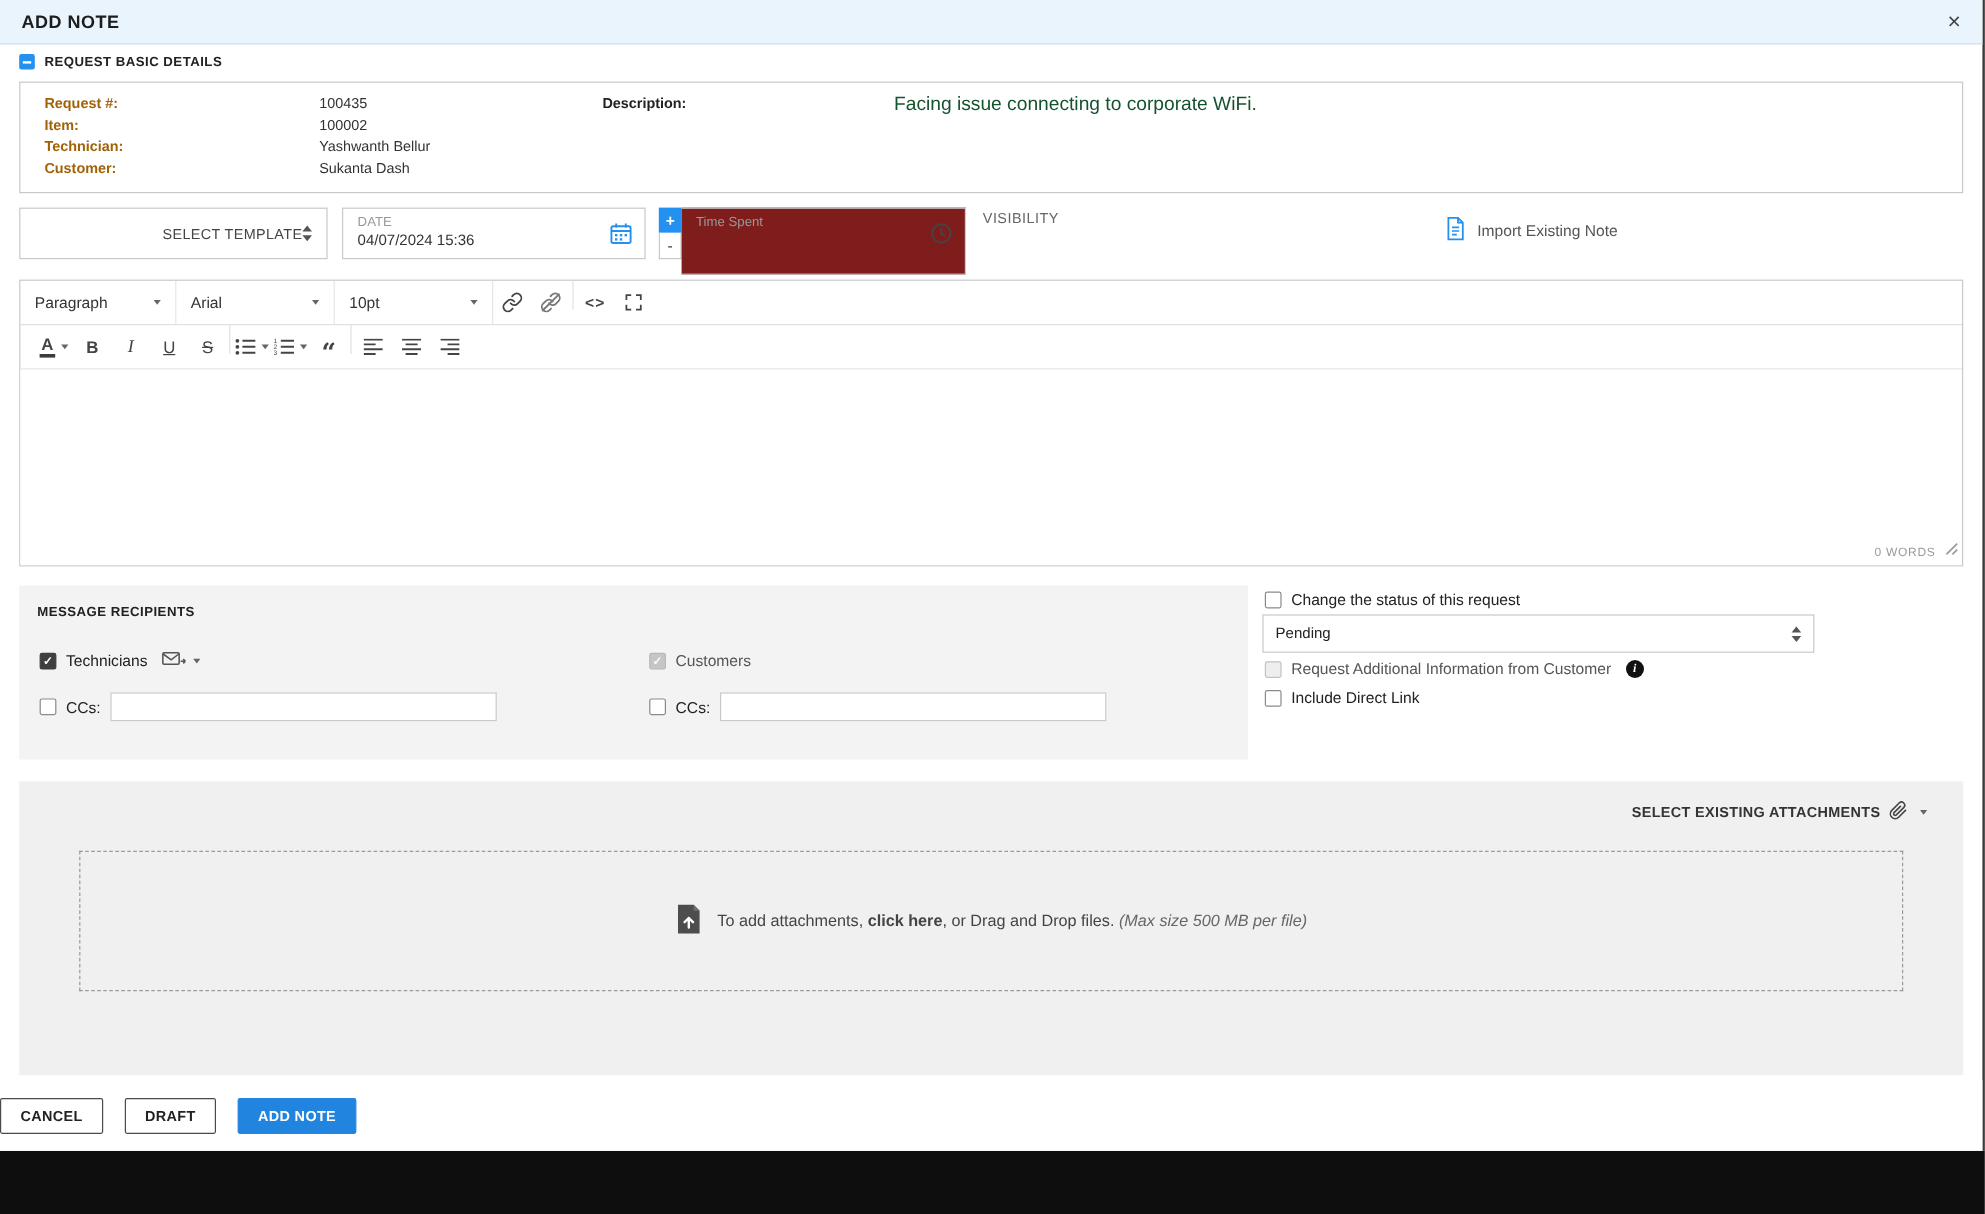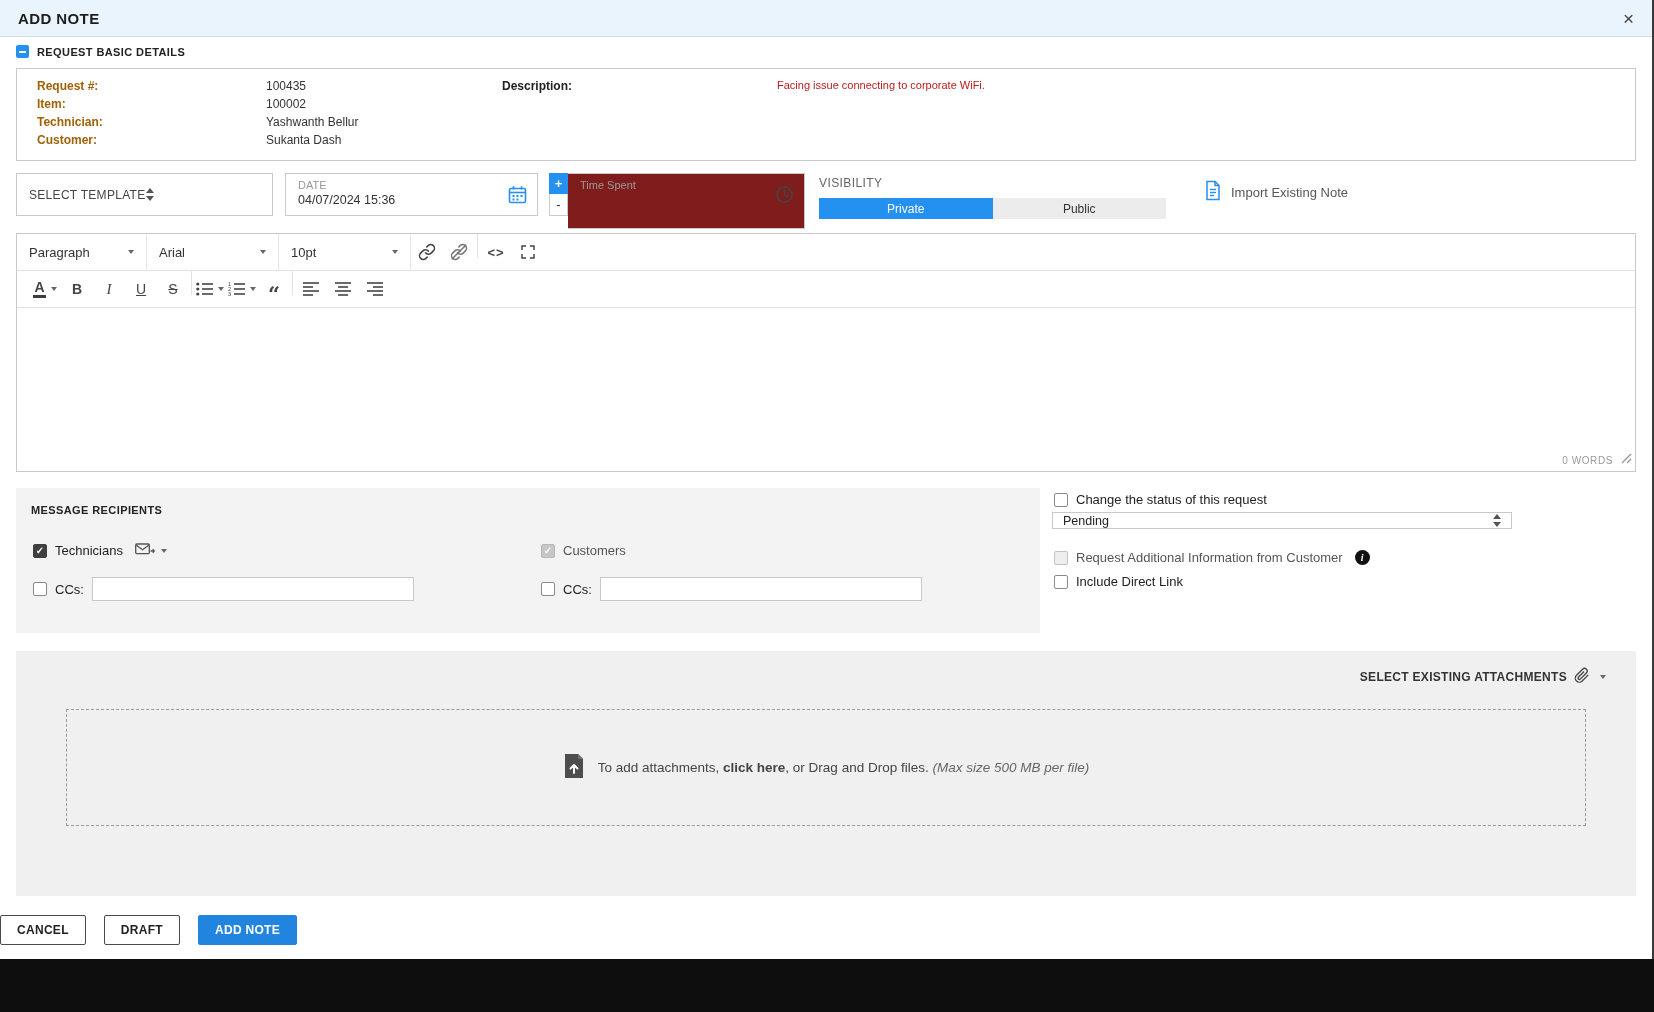--- a/index.html
+++ b/index.html
@@ -25,7 +25,7 @@
   .dlabel{position:absolute;left:20px;font-weight:bold;color:#a16207}
   .dvalue{position:absolute;left:249px;color:#333}
   .desc-label{position:absolute;left:485px;top:10px;font-weight:bold;font-size:12px;color:#222}
-  .desc-value{position:absolute;left:760px;top:10px;font-size:11px;color:#b91c1c}
+  .desc-value{position:absolute;left:728px;top:10px;font-size:16px;color:#14532d}
 
   
   .controls{position:relative;margin:12px 16px 0;height:46px}

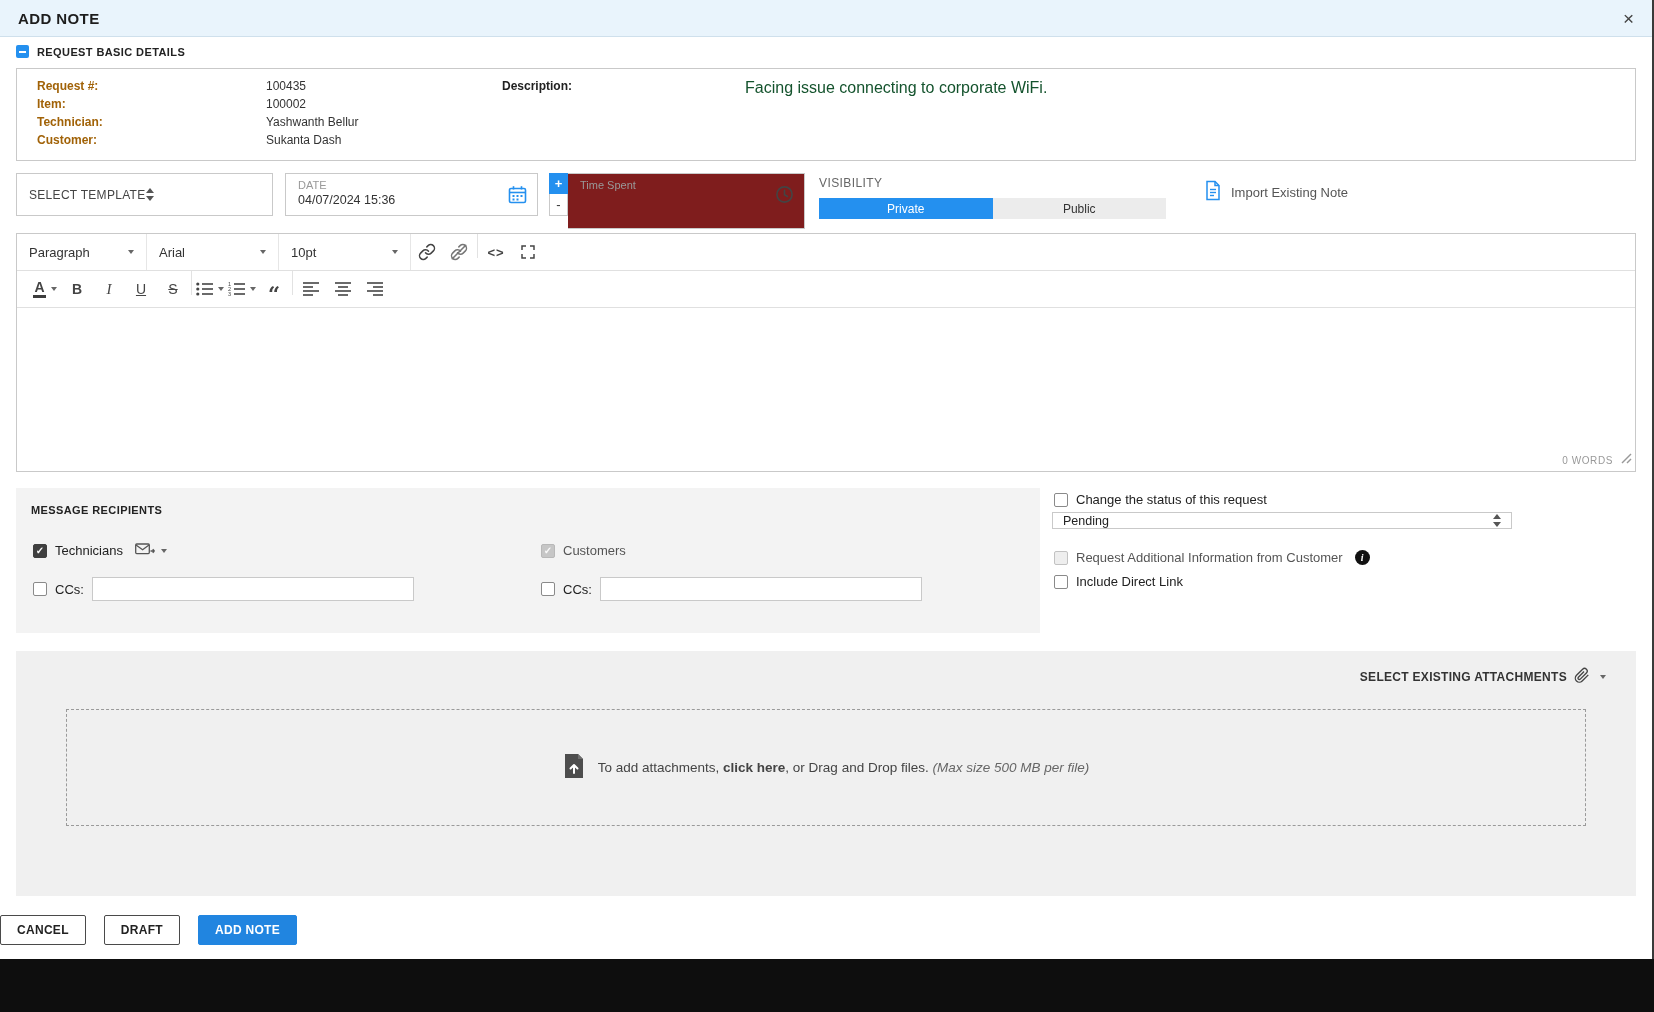--- a/index.html
+++ b/index.html
@@ -30,7 +30,7 @@
   
   .controls{position:relative;margin:12px 16px 0;height:46px}
   .ctrl-box{position:absolute;top:0;border:1px solid #c9c9c9;background:#fff;height:43px}
-  .select-template{left:0;width:257px;display:flex;align-items:center;justify-content:flex-start;padding:0 12px;font-size:12px;color:#444;letter-spacing:.3px;cursor:pointer}
+  .select-template{left:0;width:257px;display:flex;align-items:center;justify-content:flex-end;padding:0 12px;font-size:12px;color:#444;letter-spacing:.3px;cursor:pointer}
   .date-box{left:269px;width:253px;padding:5px 12px;cursor:pointer}
   .float-label{font-size:11px;color:#999;display:block}
   .box-value{font-size:12.5px;color:#333;margin-top:2px;display:block}

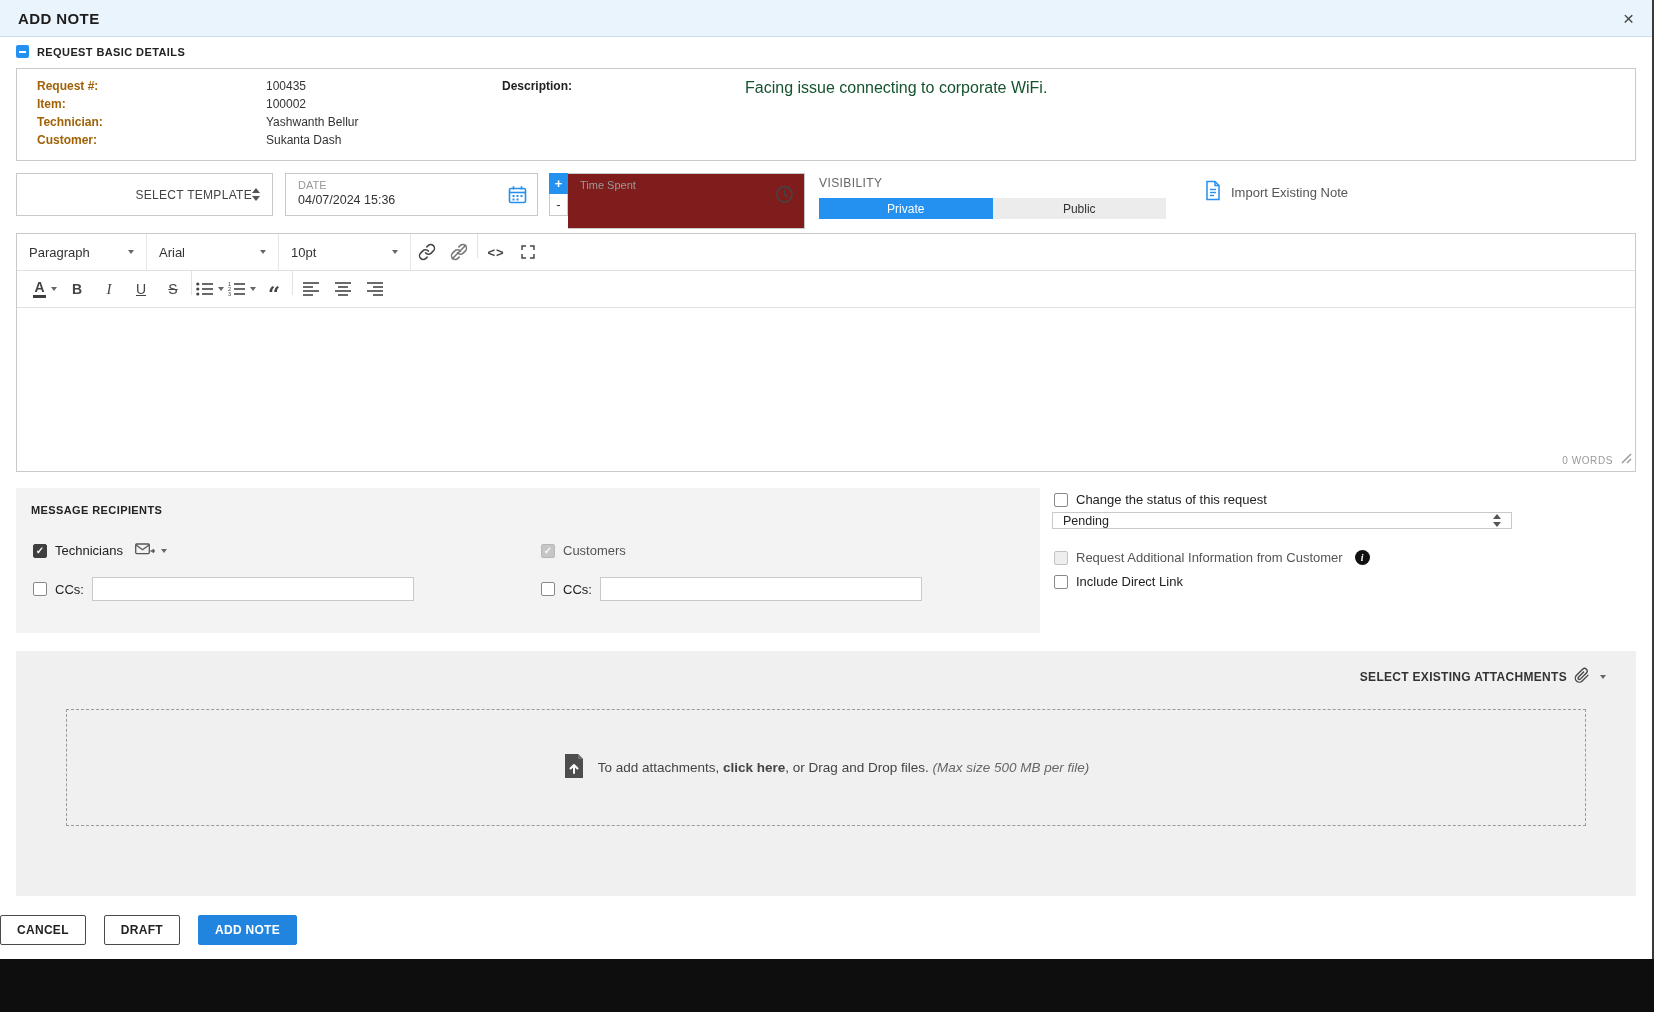--- a/index.html
+++ b/index.html
@@ -185,10 +185,6 @@
 
     <div class="visibility">
       <span class="vis-label">VISIBILITY</span>
-      <div class="toggle">
-        <span class="toggle-opt active">Private</span>
-        <span class="toggle-opt">Public</span>
-      </div>
     </div>
 
     <div class="import-note">

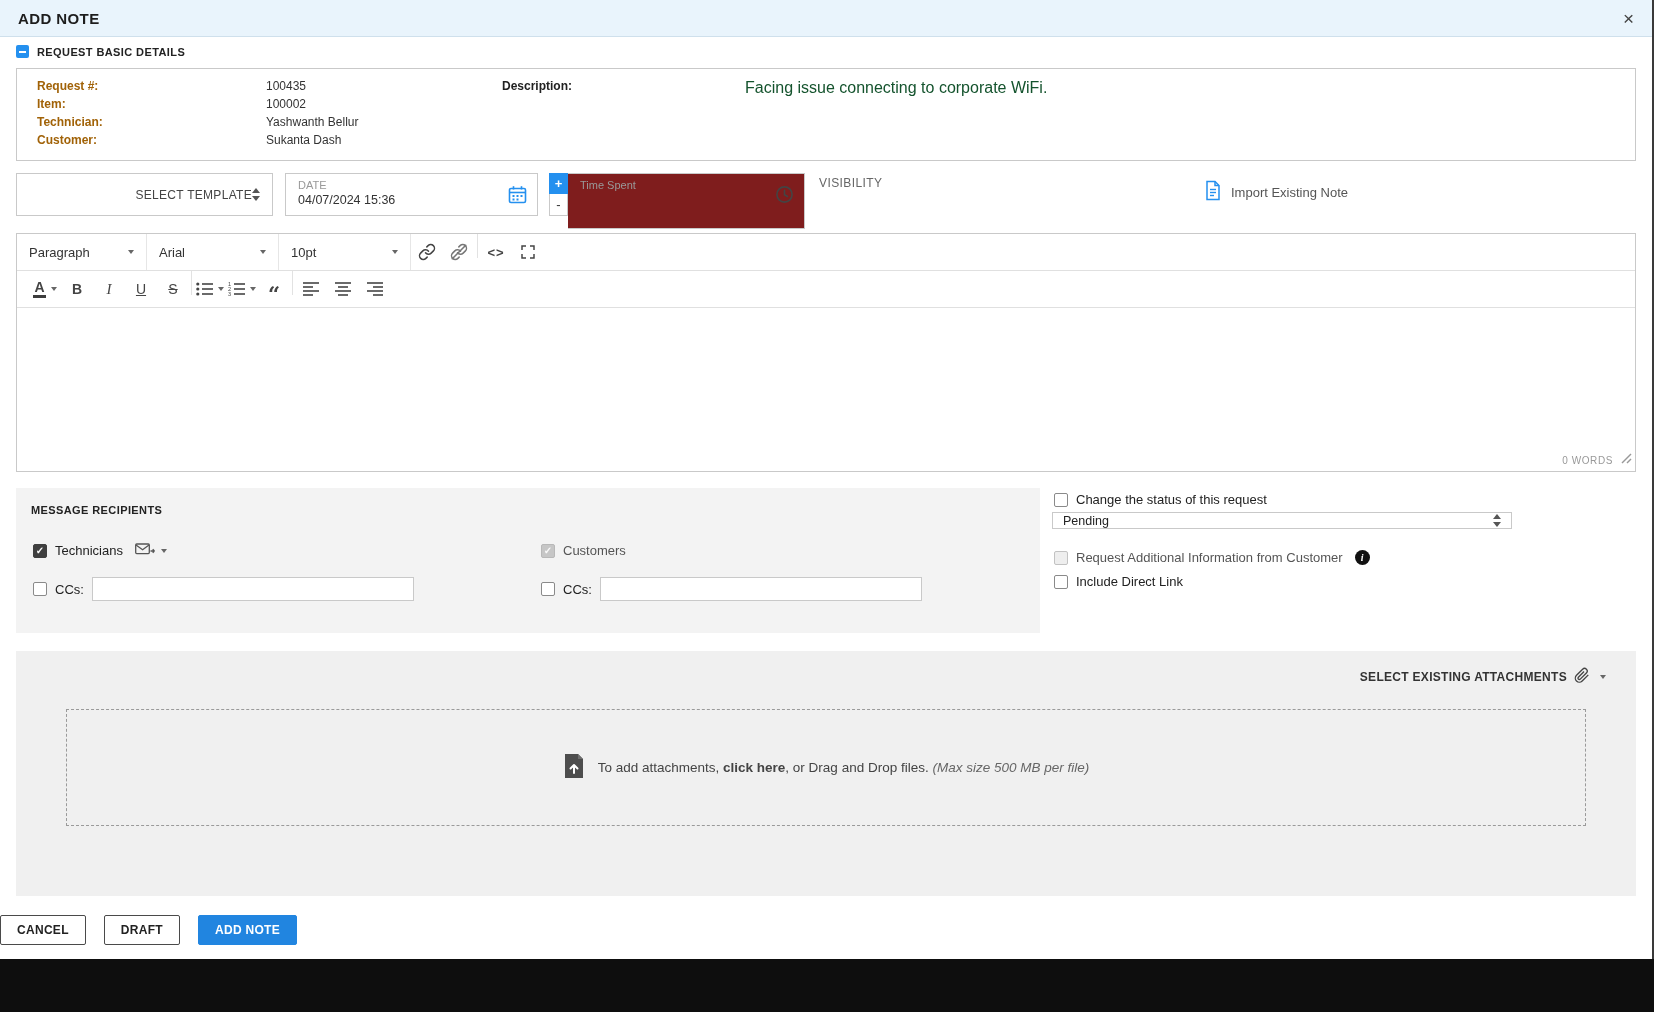--- a/index.html
+++ b/index.html
@@ -85,7 +85,7 @@
   .status-panel{margin-left:12px;position:relative;width:462px;height:145px;font-size:13px;color:#222}
   .sp-row{position:absolute;display:flex;align-items:center;gap:8px}
   .sp-row.muted{color:#555}
-  .status-select{position:absolute;left:0;top:24px;width:460px;height:17px;border:1px solid #c9c9c9;background:#fff;display:flex;align-items:center;justify-content:space-between;padding:0 10px;font-size:12.5px;color:#222;cursor:pointer}
+  .status-select{position:absolute;left:0;top:24px;width:460px;height:32px;border:1px solid #c9c9c9;background:#fff;display:flex;align-items:center;justify-content:space-between;padding:0 10px;font-size:12.5px;color:#222;cursor:pointer}
   .info{width:15px;height:15px;border-radius:50%;background:#111;color:#fff;font-size:10px;font-weight:bold;display:inline-flex;align-items:center;justify-content:center;font-family:"Liberation Serif",serif;font-style:italic;margin-left:4px}
 
   

